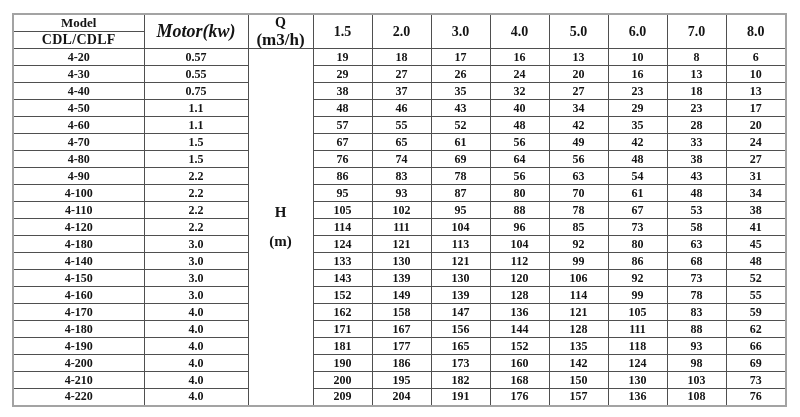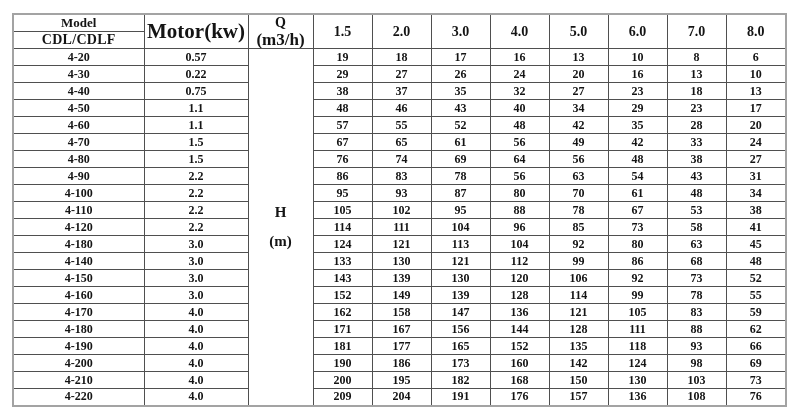--- a/index.html
+++ b/index.html
@@ -41,7 +41,7 @@
 
   th.model-header        { font-size: 13px; }
   th.model-sub-header    { font-size: 14px; letter-spacing: 0.3px; }
-  th.motor-header        { font-size: 21px; }
+  th.motor-header        { font-size: 18px; font-style: italic; }
   th.q-header            { font-size: 14px; line-height: 1; }
   th.q-header .q-unit    { font-size: 17px; margin-top: 1px; }
   th.flow-header         { font-size: 14px; }

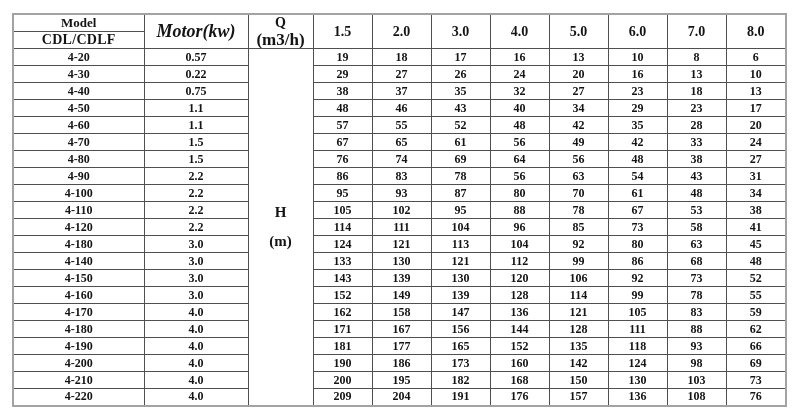--- a/index.html
+++ b/index.html
@@ -112,7 +112,7 @@
         </tr>
         <tr>
           <td class="model-cell">4-30</td>
-          <td class="motor-cell">0.22</td>
+          <td class="motor-cell">0.55</td>
           <td class="head-value-cell">29</td>
           <td class="head-value-cell">27</td>
           <td class="head-value-cell">26</td>

